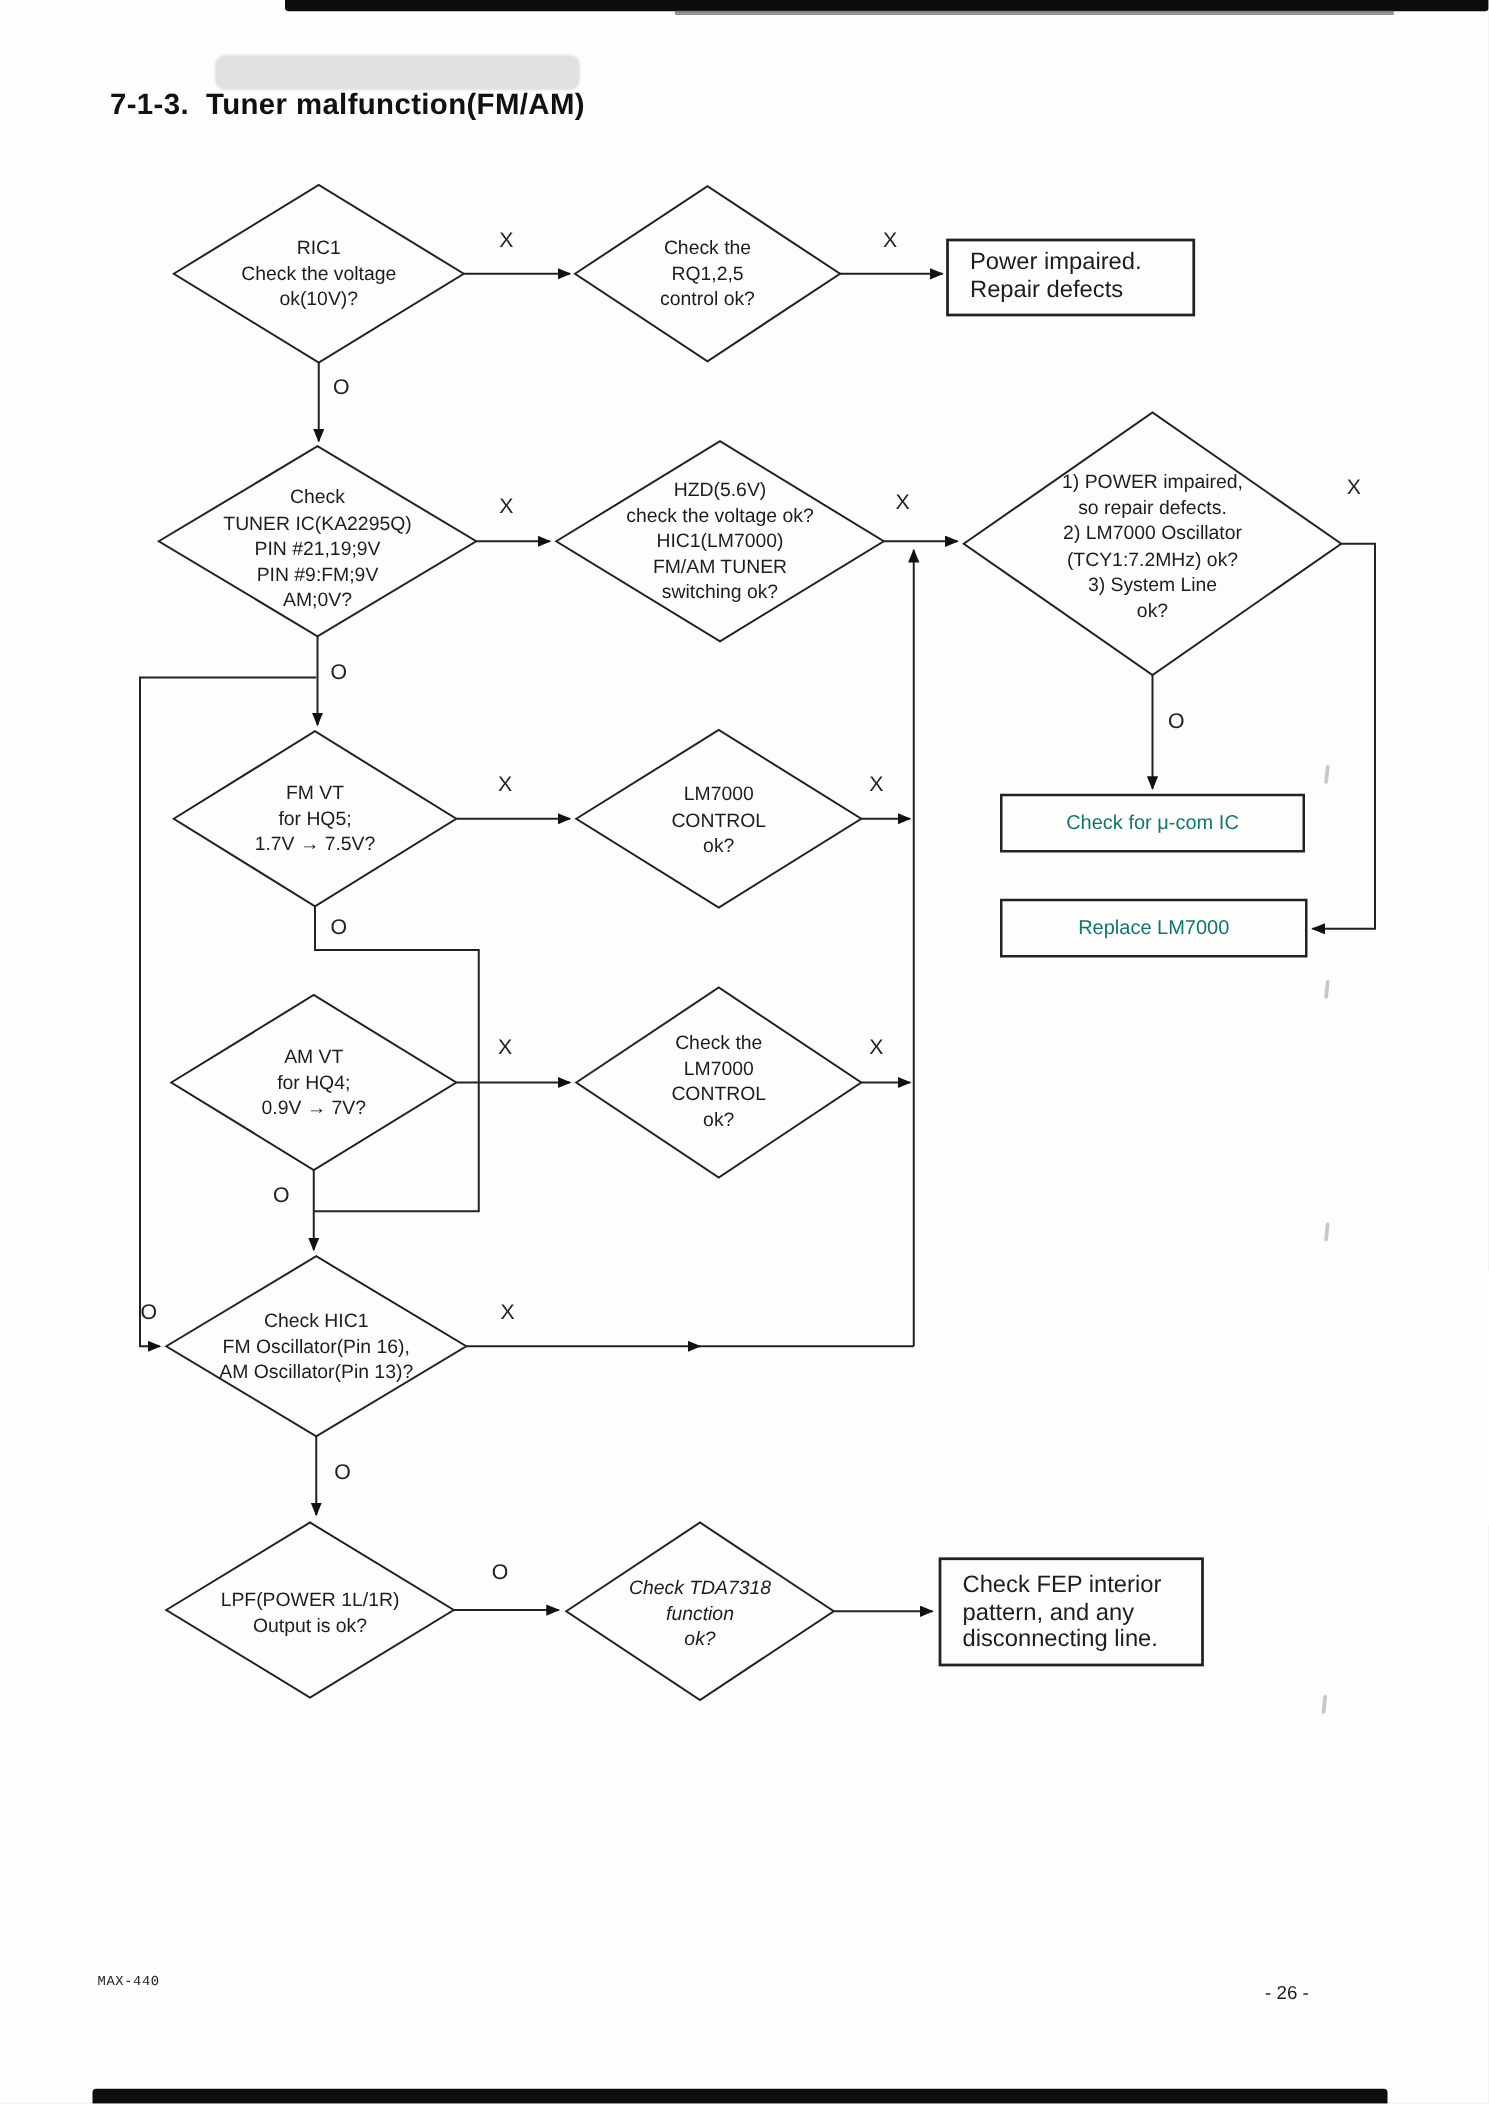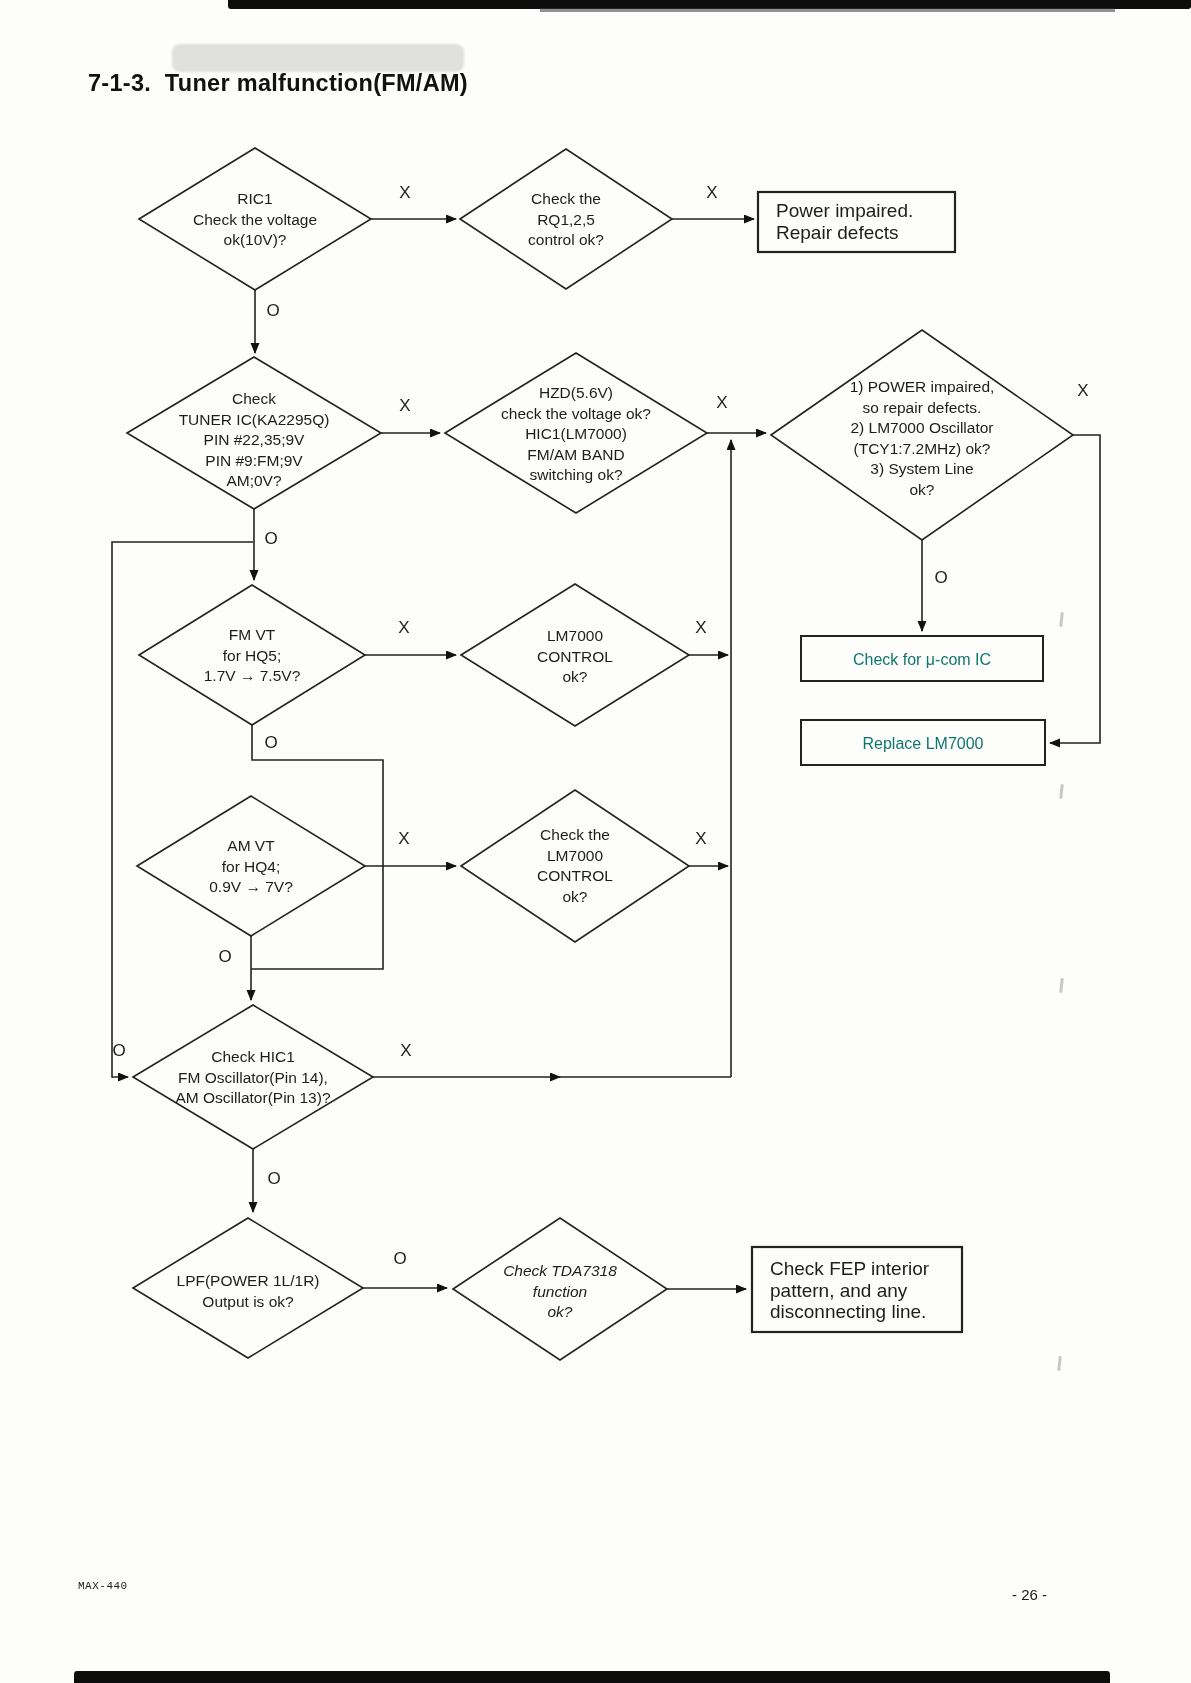--- a/index.html
+++ b/index.html
@@ -151,7 +151,7 @@
 Repair defects</div>
   <div class="nt" style="left:254px;top:440px;">Check
 TUNER IC(KA2295Q)
-PIN #22,35;9V
+PIN #21,19;9V
 PIN #9:FM;9V
 AM;0V?</div>
   <div class="nt" style="left:576px;top:434px;">HZD(5.6V)

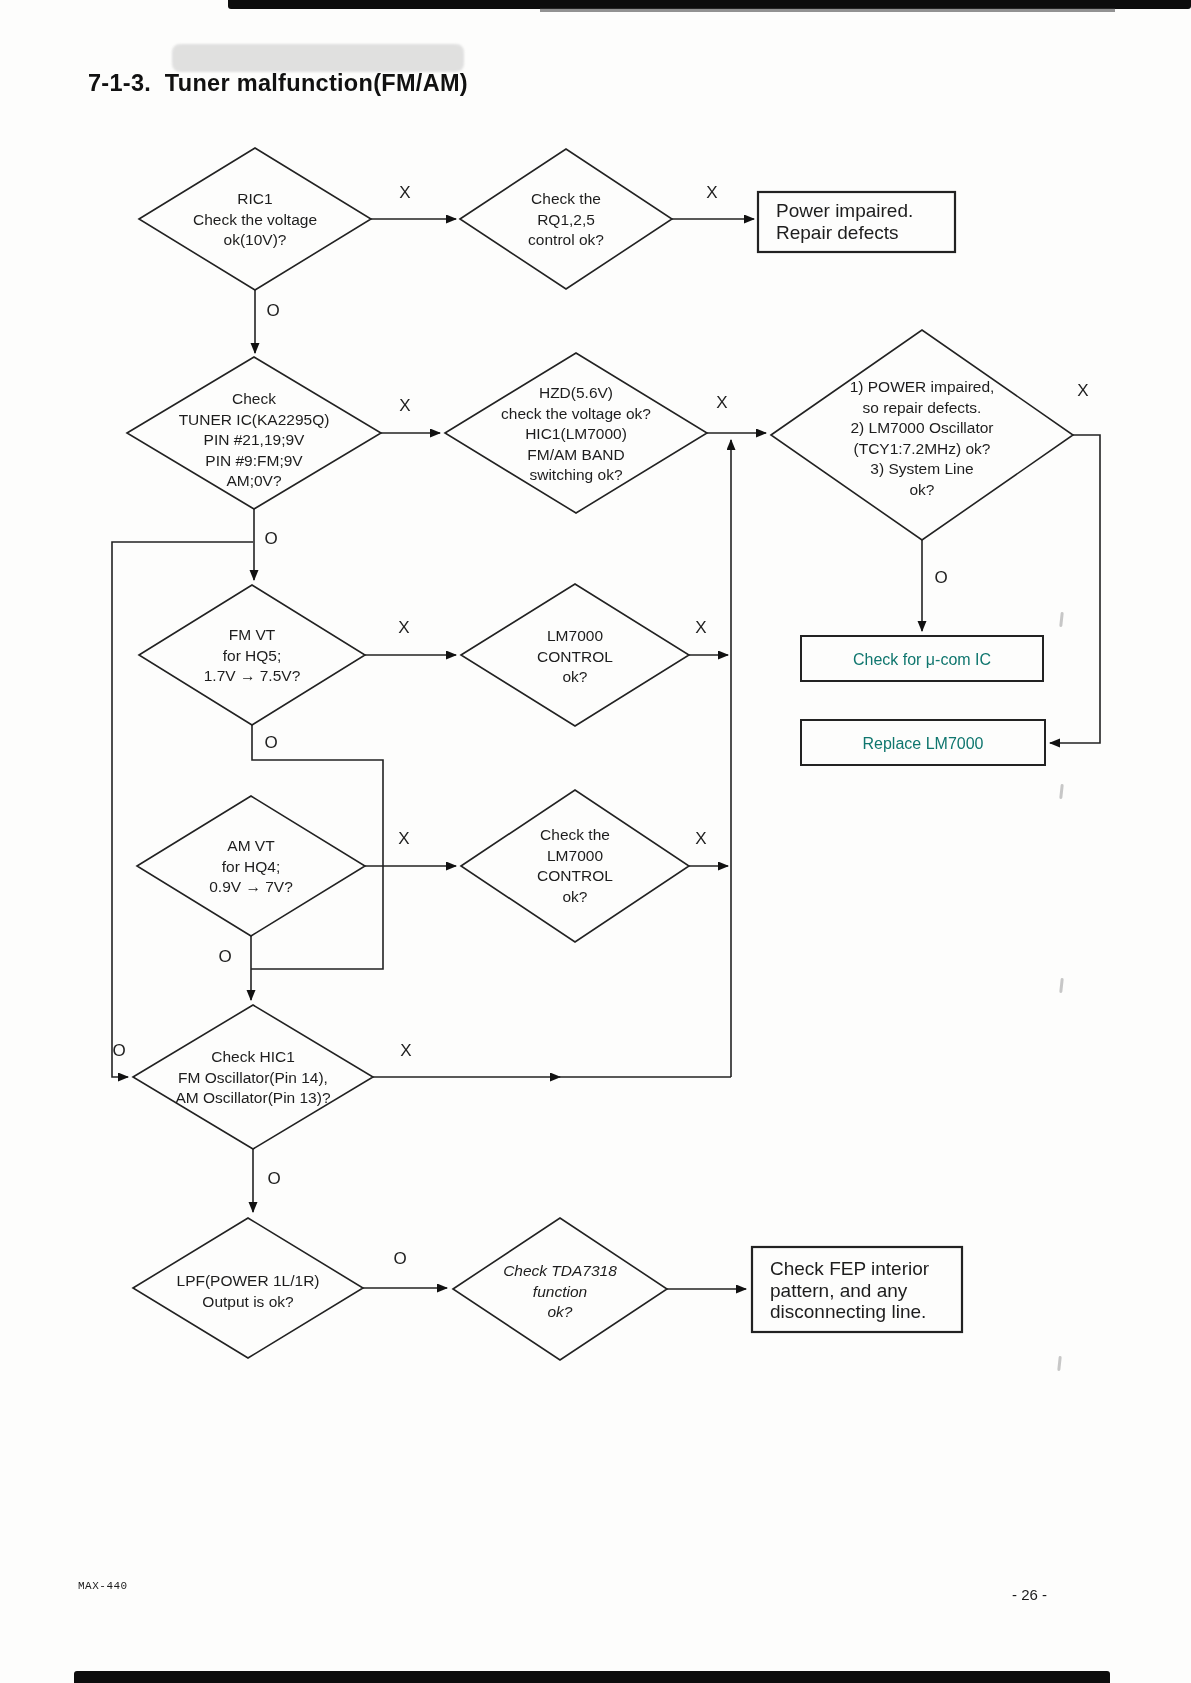--- a/index.html
+++ b/index.html
@@ -157,7 +157,7 @@
   <div class="nt" style="left:576px;top:434px;">HZD(5.6V)
 check the voltage ok?
 HIC1(LM7000)
-FM/AM BAND
+FM/AM TUNER
 switching ok?</div>
   <div class="nt" style="left:922px;top:438px;">1) POWER impaired,
 so repair defects.

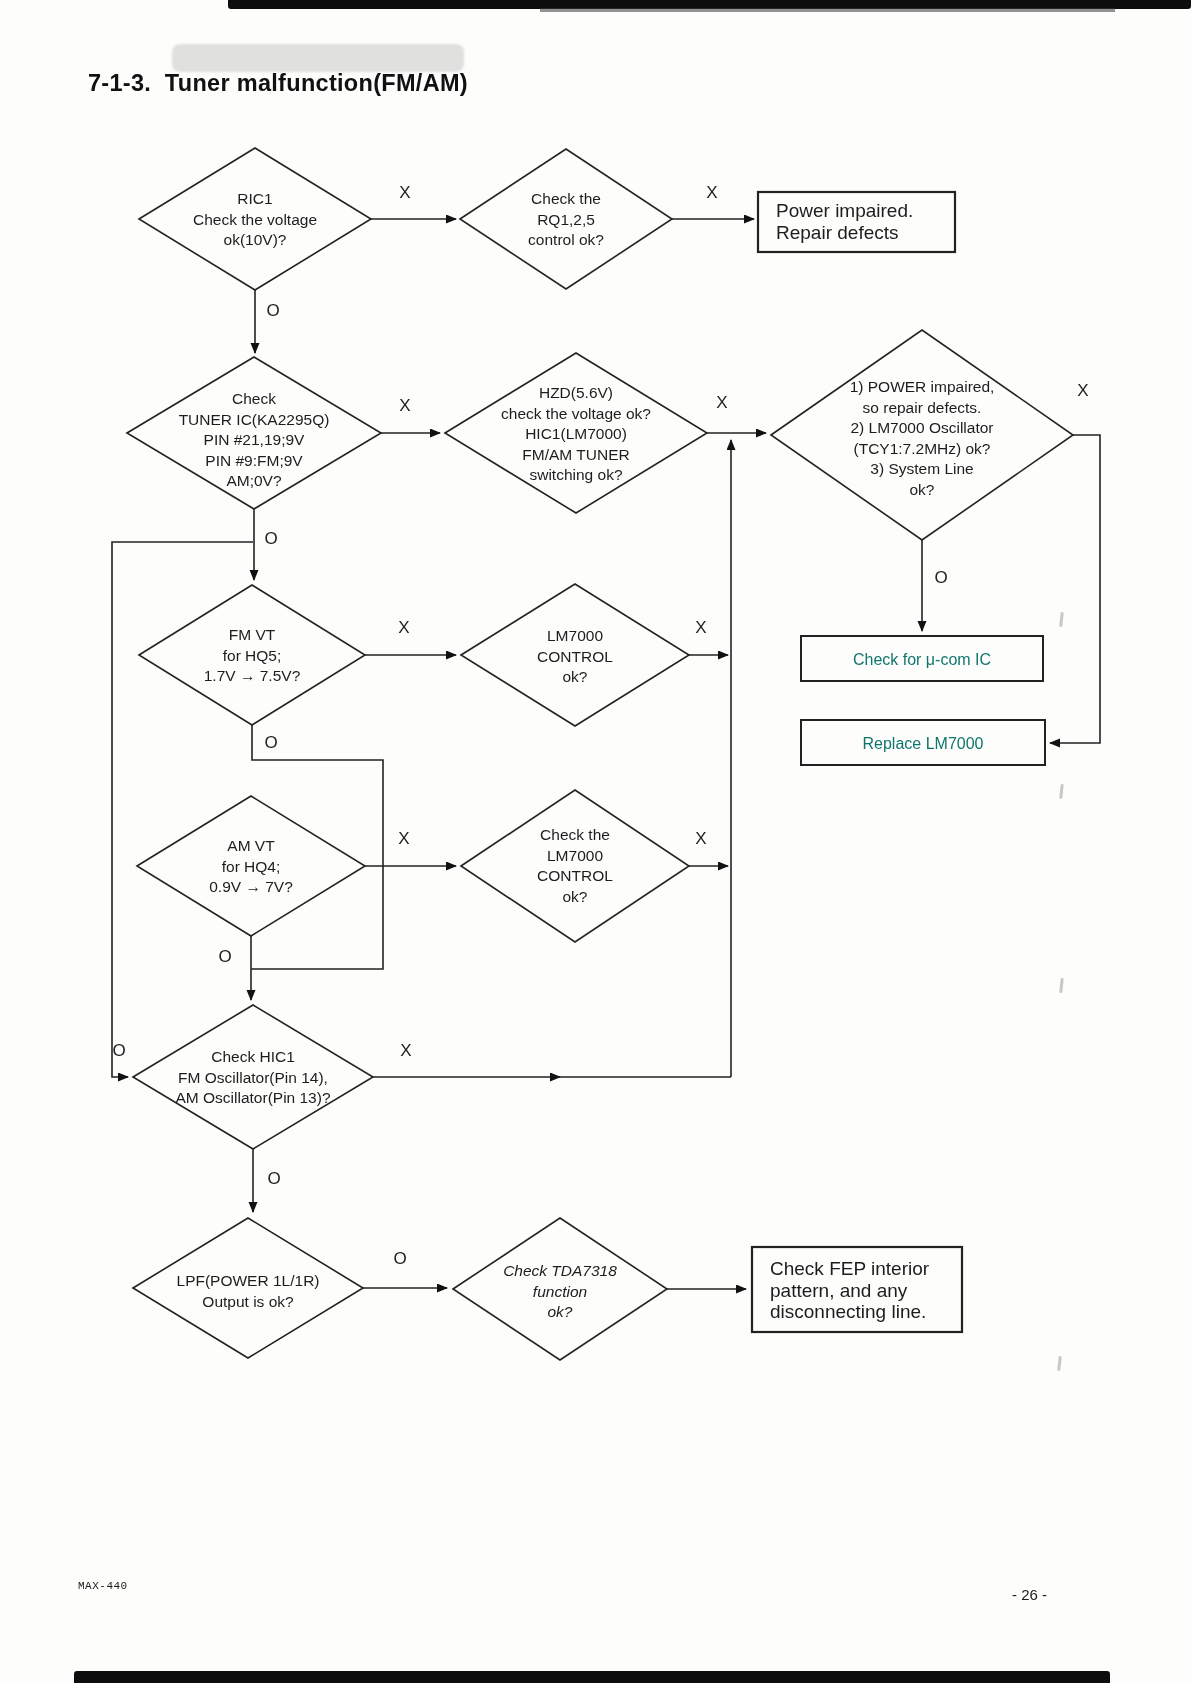--- a/index.html
+++ b/index.html
@@ -181,7 +181,7 @@
 CONTROL
 ok?</div>
   <div class="nt" style="left:253px;top:1078px;">Check HIC1
-FM Oscillator(Pin 14),
+FM Oscillator(Pin 16),
 AM Oscillator(Pin 13)?</div>
   <div class="nt" style="left:248px;top:1291px;">LPF(POWER 1L/1R)
 Output is ok?</div>

